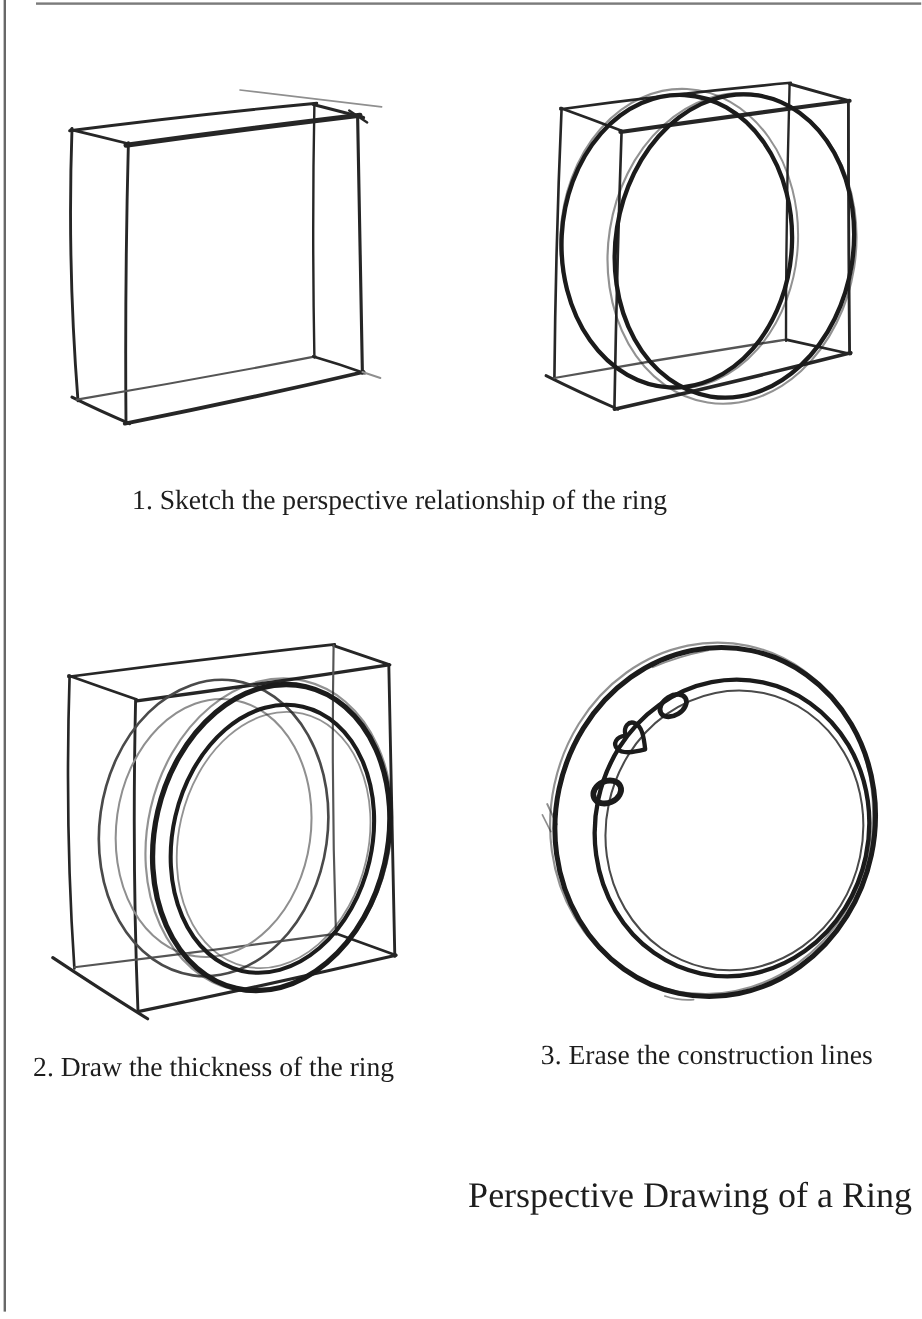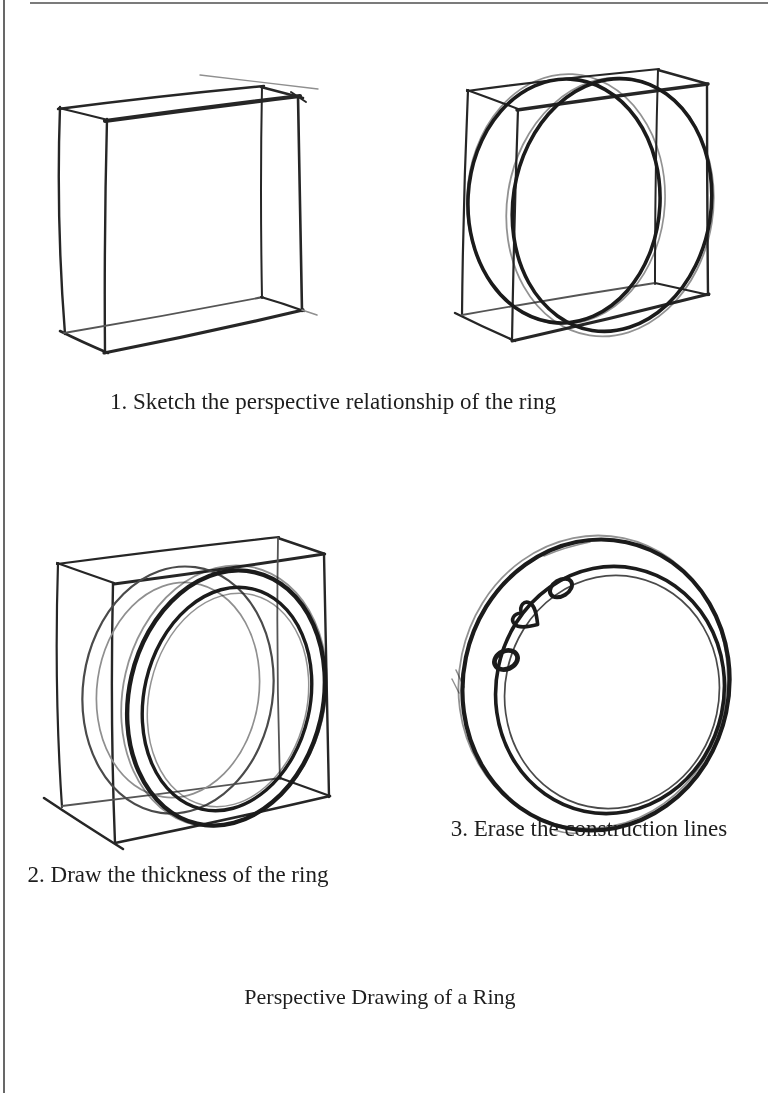--- a/index.html
+++ b/index.html
@@ -14,7 +14,7 @@
   .fig2{left:440px;top:55px;}
   .fig3{left:30px;top:530px;}
   .fig4{left:440px;top:530px;}
-  .caption{position:absolute;font-size:23px;line-height:29px;text-align:center;white-space:nowrap;}
+  .caption{position:absolute;font-size:23px;line-height:29px;text-align:center;white-space:nowrap;margin-top:15px;}
   .cap1{left:13px;top:387px;width:640px;}
   .cap2{left:0px;top:860px;width:356px;}
   .cap3{left:428px;top:814px;width:322px;white-space:normal;}

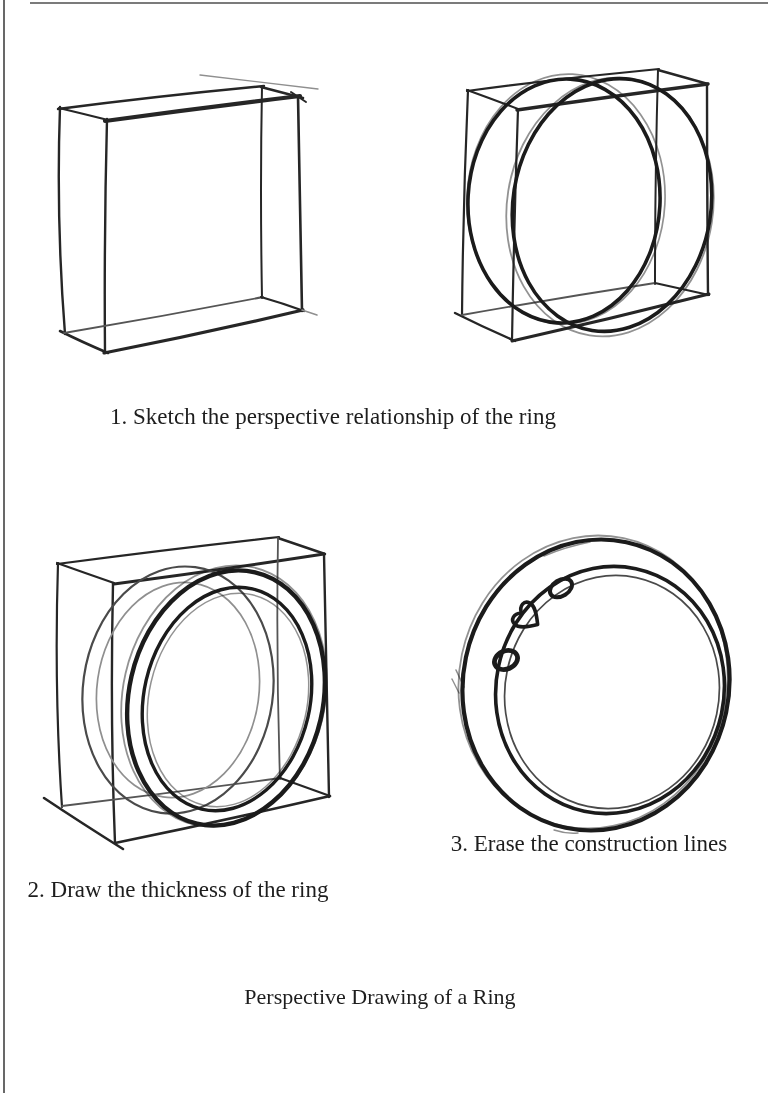--- a/index.html
+++ b/index.html
@@ -17,7 +17,7 @@
   .caption{position:absolute;font-size:23px;line-height:29px;text-align:center;white-space:nowrap;margin-top:15px;}
   .cap1{left:13px;top:387px;width:640px;}
   .cap2{left:0px;top:860px;width:356px;}
-  .cap3{left:428px;top:814px;width:322px;white-space:normal;}
+  .cap3{left:428px;top:850px;width:322px;white-space:normal;}
   .title{position:absolute;left:0px;top:979px;width:760px;font-size:22px;line-height:36px;text-align:center;}
   
   svg .ink{fill:none;stroke:#262626;stroke-linecap:round;stroke-linejoin:round;}

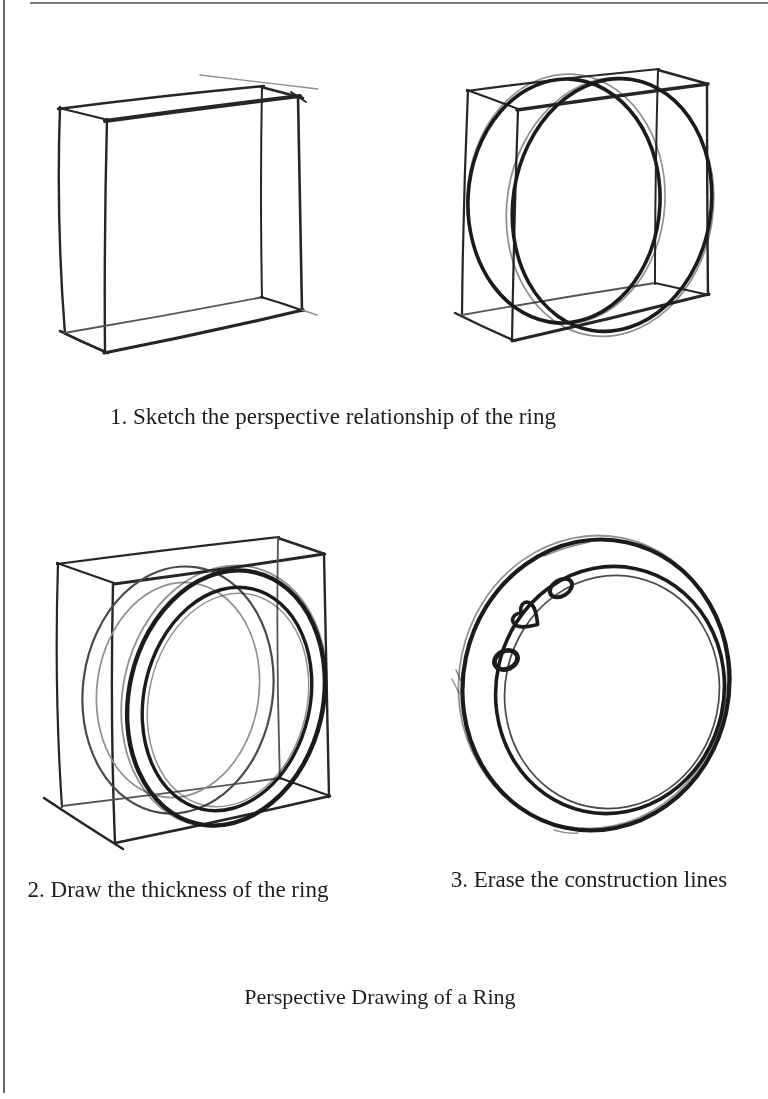--- a/index.html
+++ b/index.html
@@ -18,7 +18,7 @@
   .cap1{left:13px;top:387px;width:640px;}
   .cap2{left:0px;top:860px;width:356px;}
   .cap3{left:428px;top:850px;width:322px;white-space:normal;}
-  .title{position:absolute;left:0px;top:979px;width:760px;font-size:22px;line-height:36px;text-align:center;}
+  .title{position:absolute;left:0px;top:979px;width:760px;font-size:30px;line-height:36px;text-align:right;}
   
   svg .ink{fill:none;stroke:#262626;stroke-linecap:round;stroke-linejoin:round;}
   svg .mid{fill:none;stroke:#4a4a4a;stroke-linecap:round;}

